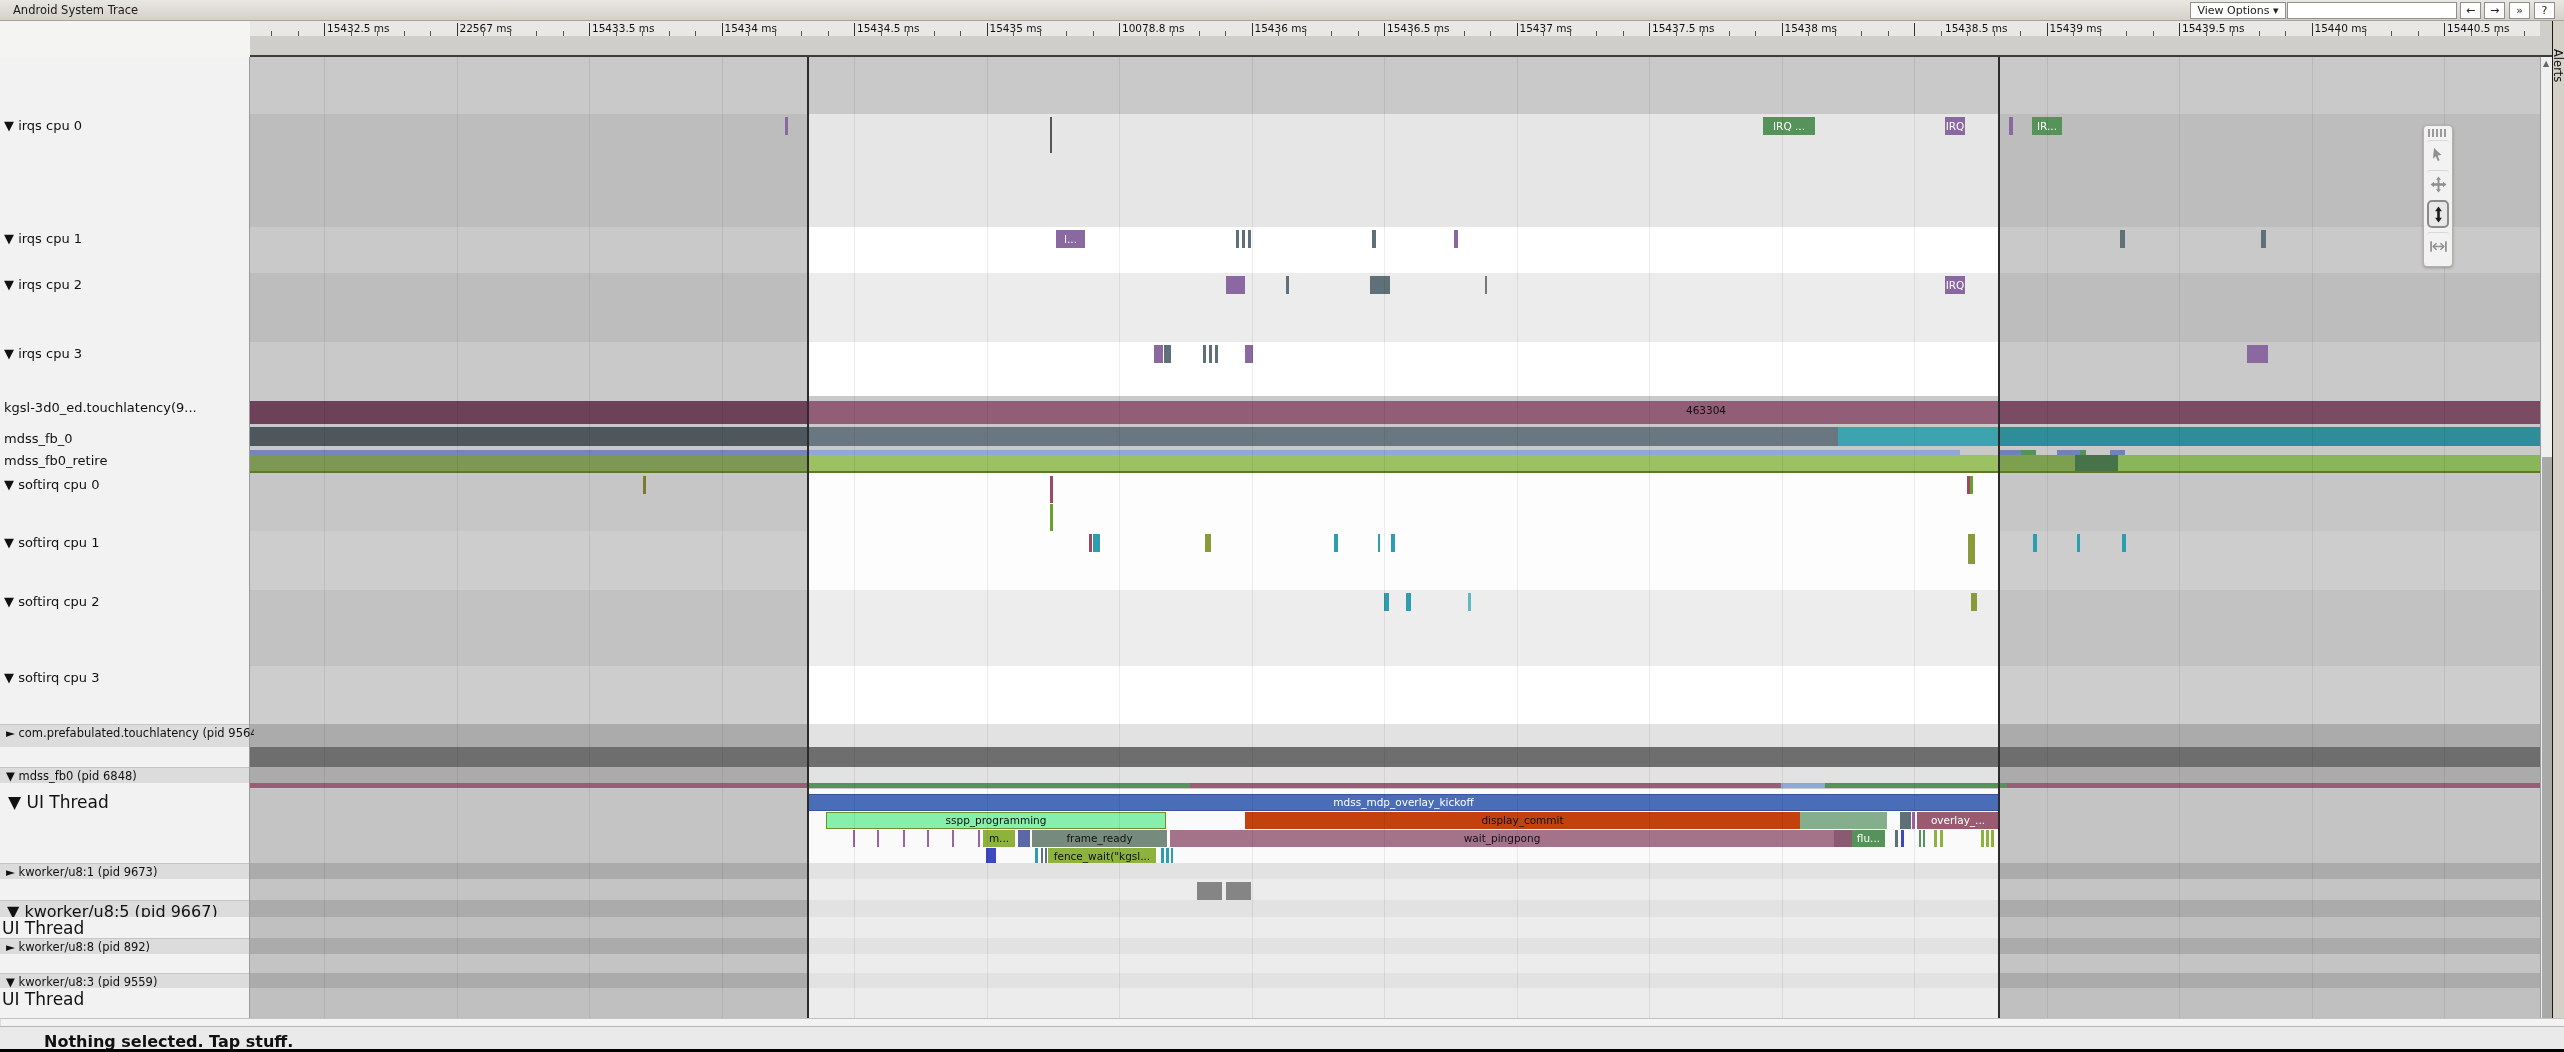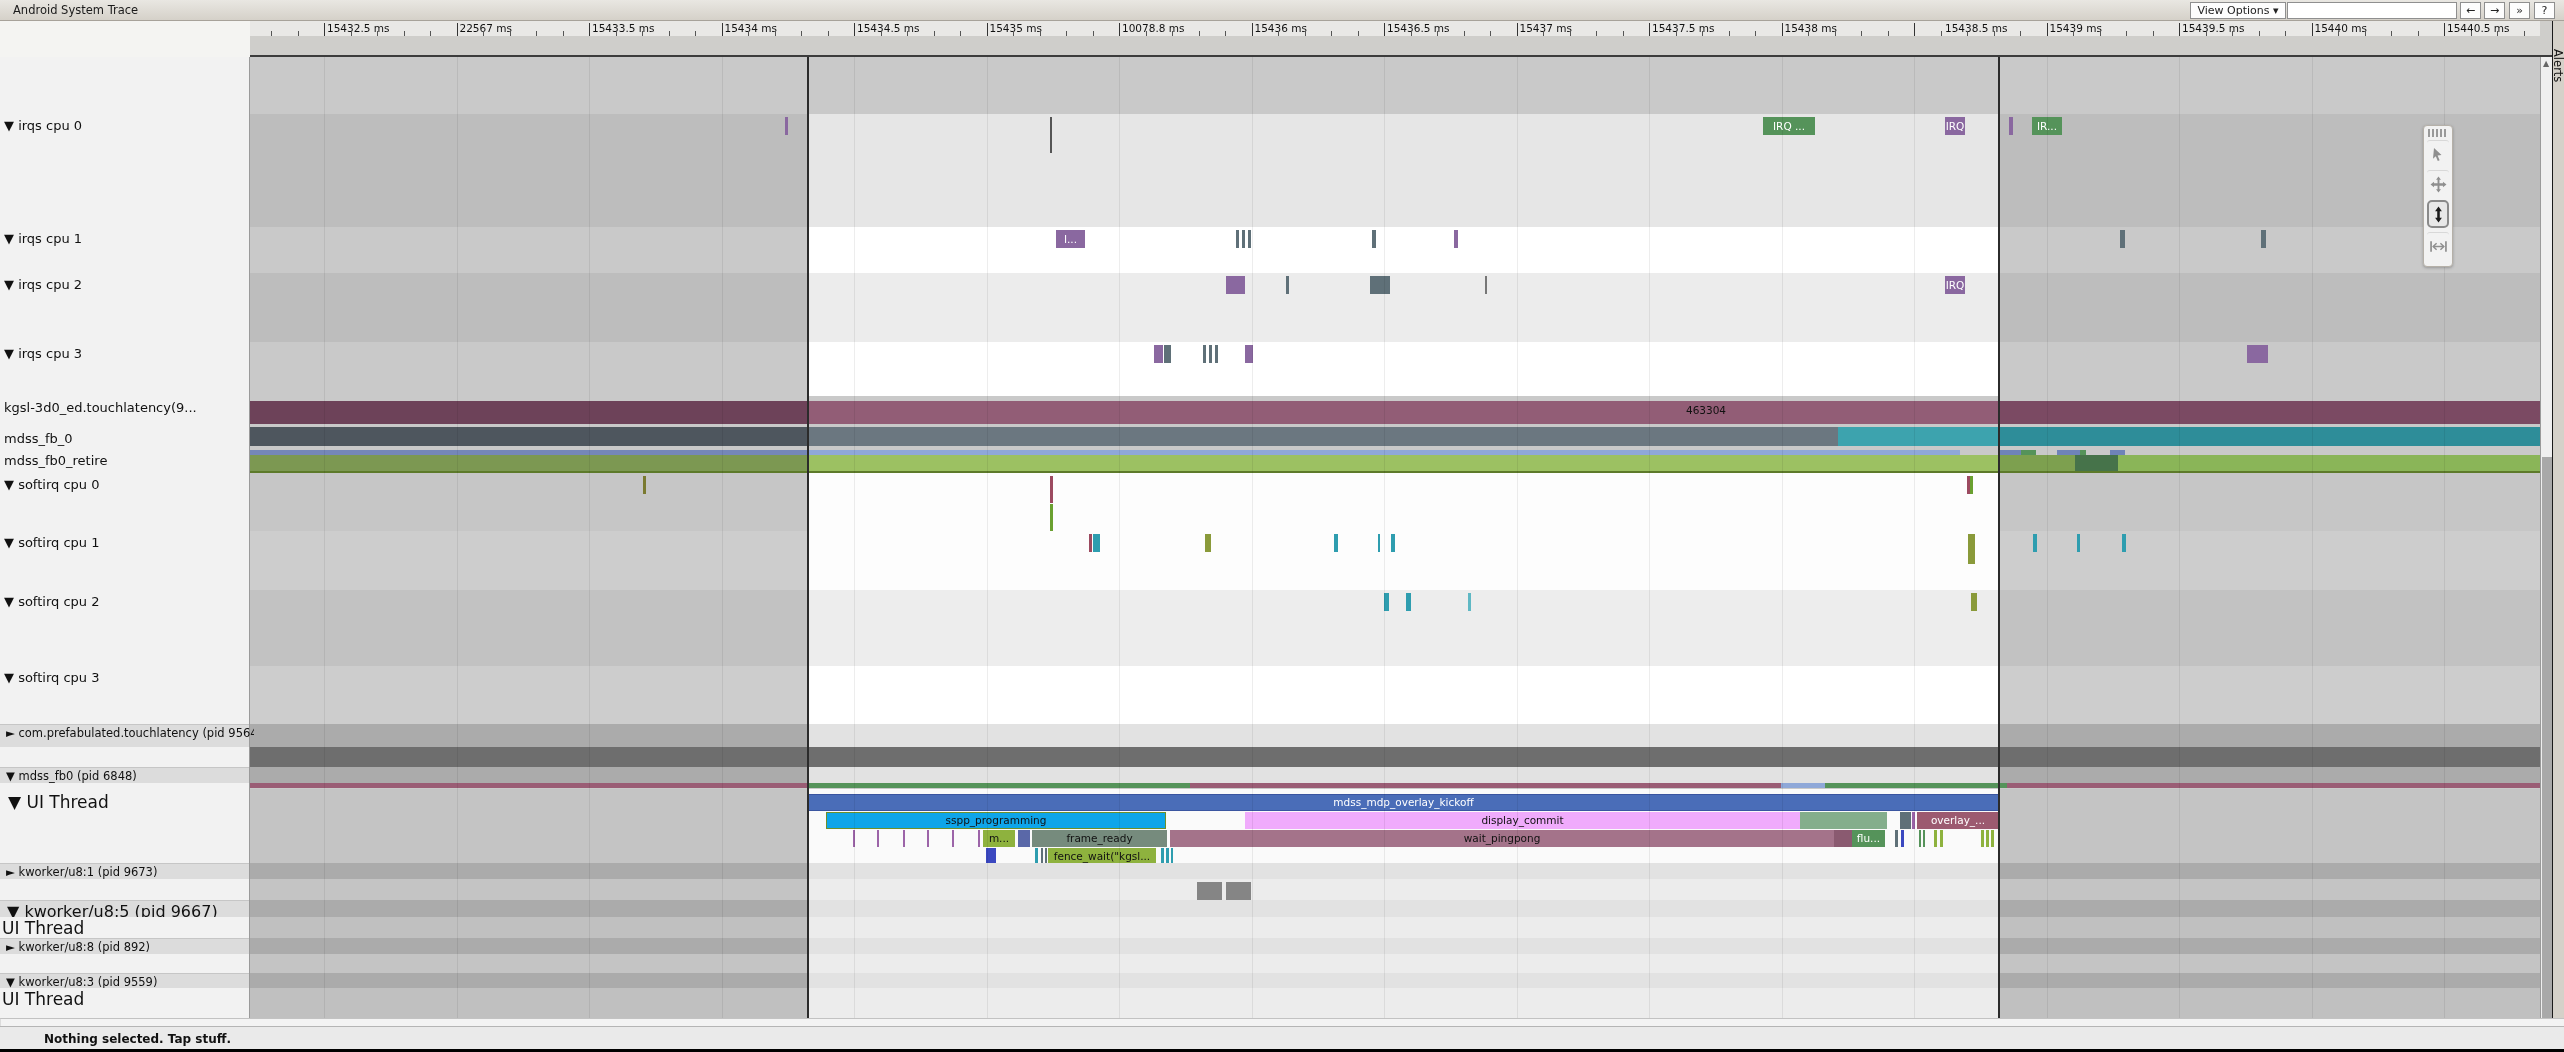--- a/index.html
+++ b/index.html
@@ -273,7 +273,7 @@
         <div style="left: 250px; top: 732px; width: 2290px; height: 74px; background: rgb(196, 196, 196); position: absolute;"></div>
         <div style="left: 808px; top: 732px; width: 1191px; height: 74px; background: rgb(250, 250, 250); position: absolute;"></div>
         <div class="evt" style="left: 808px; top: 737px; width: 1191px; height: 17px; background: rgb(74, 109, 184); position: absolute; box-shadow: rgb(58, 85, 160) 0px 0px 0px 1px inset; color: rgb(255, 255, 255); line-height: 17px;">mdss_mdp_overlay_kickoff</div>
-        <div class="evt" style="left: 826px; top: 755px; width: 340px; height: 17px; background: #0ea5e9; position: absolute; box-shadow: rgb(110, 143, 42) 0px 0px 0px 1px inset; color: rgb(17, 17, 17); line-height: 17px;">sspp_programming</div>
+        <div class="evt" style="left: 826px; top: 755px; width: 340px; height: 17px; background: #86efac; position: absolute; box-shadow: rgb(110, 143, 42) 0px 0px 0px 1px inset; color: rgb(17, 17, 17); line-height: 17px;">sspp_programming</div>
         <div class="evt" style="left: 1245px; top: 755px; width: 555px; height: 17px; background: #f0abfc; position: absolute; color: rgb(17, 17, 17); line-height: 17px;">display_commit</div>
         <div class="evt" style="left: 1800px; top: 755px; width: 87px; height: 17px; background: rgb(132, 174, 140); position: absolute;"></div>
         <div class="evt" style="left: 1900px; top: 755px; width: 11px; height: 17px; background: rgb(95, 112, 120); position: absolute;"></div>

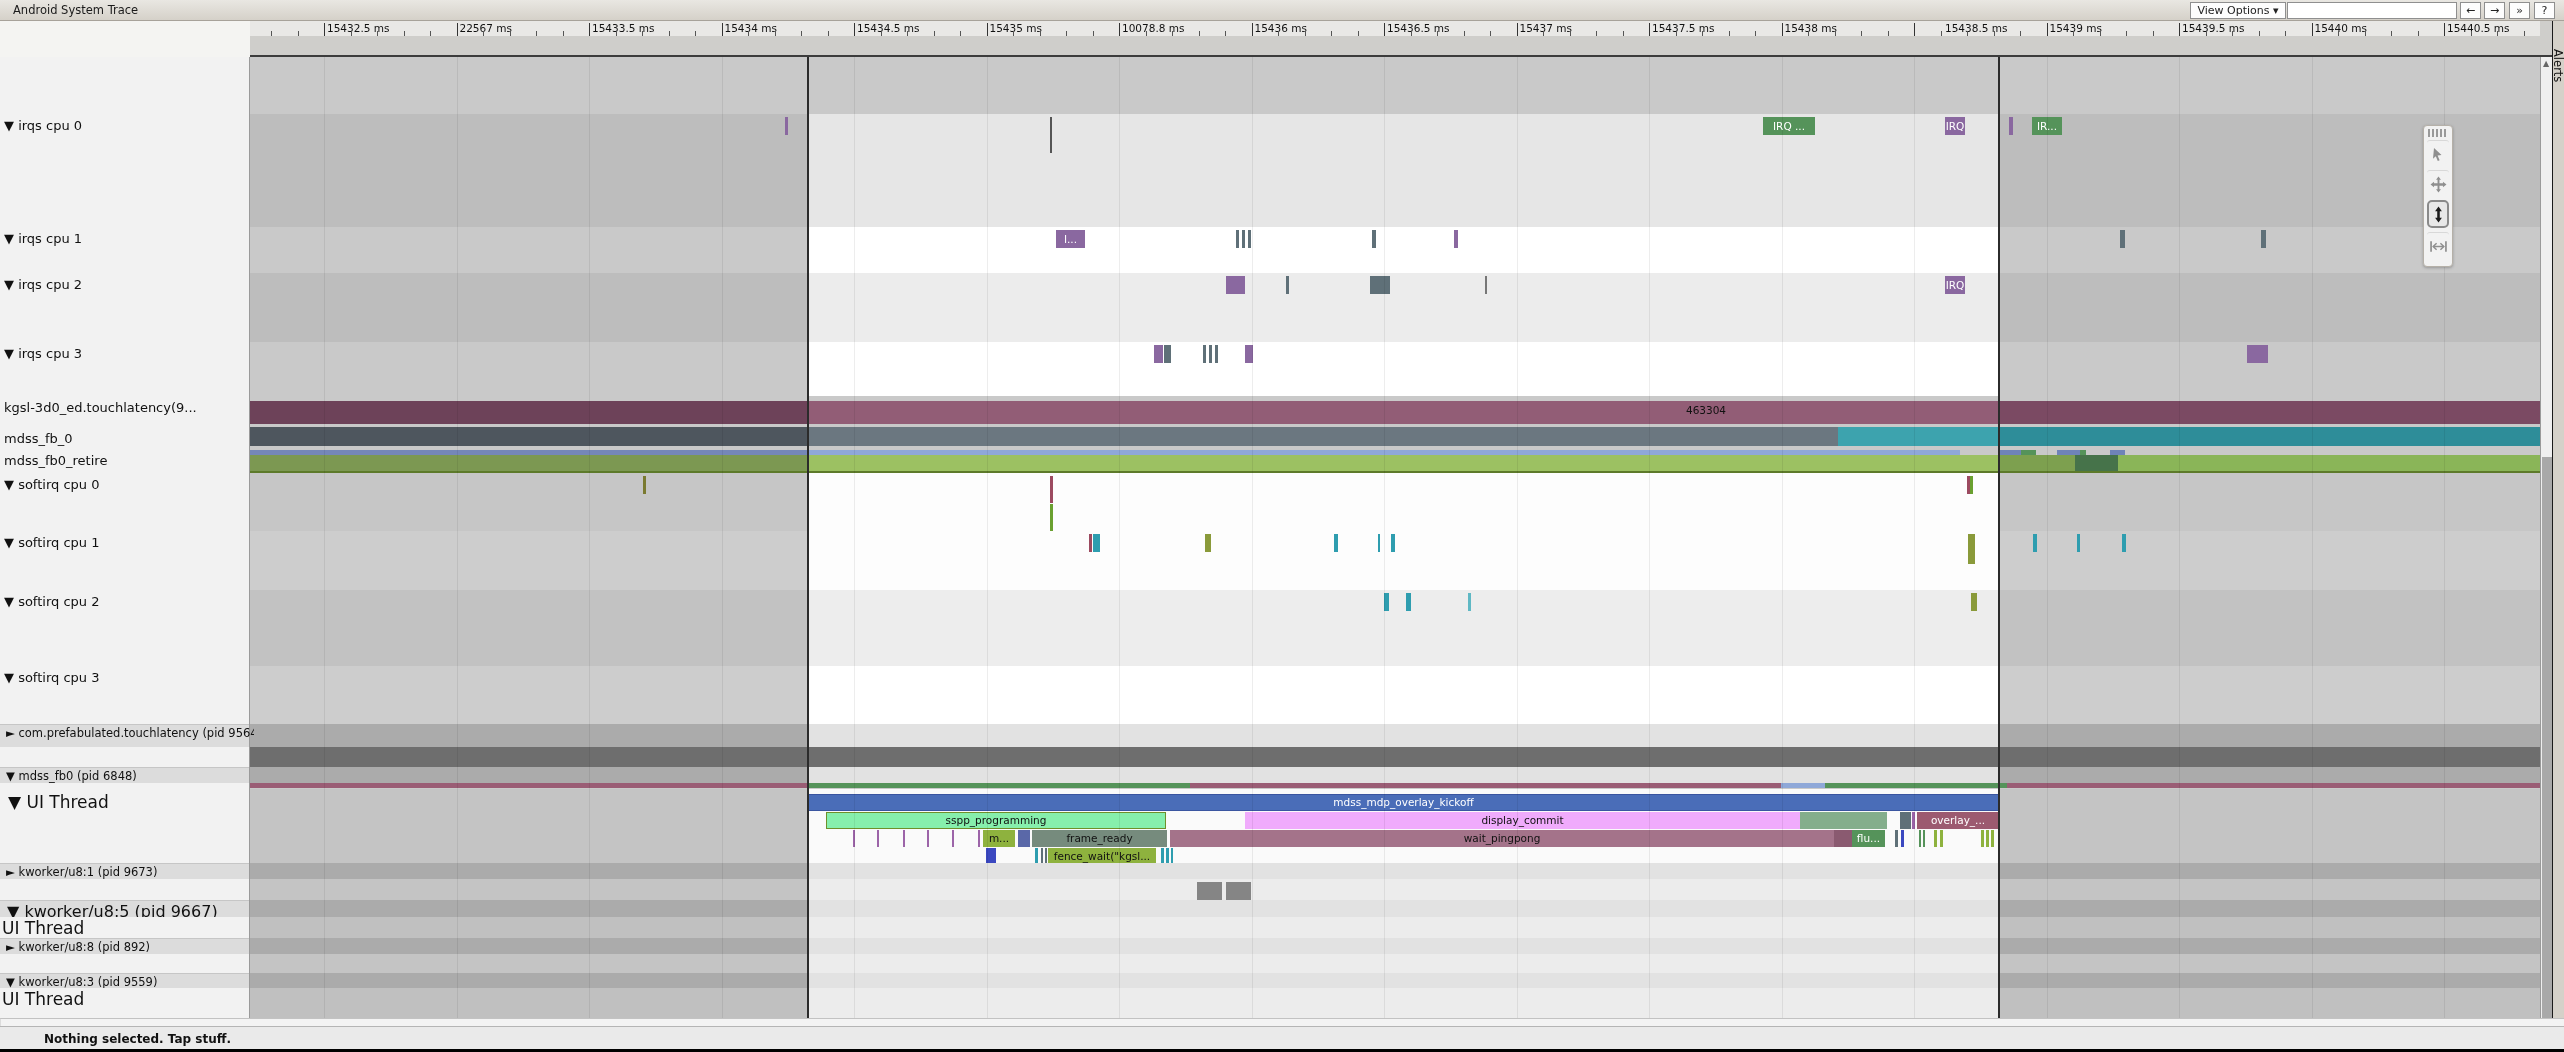--- a/index.html
+++ b/index.html
@@ -274,7 +274,7 @@
         <div style="left: 808px; top: 732px; width: 1191px; height: 74px; background: rgb(250, 250, 250); position: absolute;"></div>
         <div class="evt" style="left: 808px; top: 737px; width: 1191px; height: 17px; background: rgb(74, 109, 184); position: absolute; box-shadow: rgb(58, 85, 160) 0px 0px 0px 1px inset; color: rgb(255, 255, 255); line-height: 17px;">mdss_mdp_overlay_kickoff</div>
         <div class="evt" style="left: 826px; top: 755px; width: 340px; height: 17px; background: #86efac; position: absolute; box-shadow: rgb(110, 143, 42) 0px 0px 0px 1px inset; color: rgb(17, 17, 17); line-height: 17px;">sspp_programming</div>
-        <div class="evt" style="left: 1245px; top: 755px; width: 555px; height: 17px; background: #f0abfc; position: absolute; color: rgb(17, 17, 17); line-height: 17px;">display_commit</div>
+        <div class="evt" style="left: 1245px; top: 755px; width: 555px; height: 17px; background: #c2410c; position: absolute; color: rgb(17, 17, 17); line-height: 17px;">display_commit</div>
         <div class="evt" style="left: 1800px; top: 755px; width: 87px; height: 17px; background: rgb(132, 174, 140); position: absolute;"></div>
         <div class="evt" style="left: 1900px; top: 755px; width: 11px; height: 17px; background: rgb(95, 112, 120); position: absolute;"></div>
         <div class="evt" style="left: 1912px; top: 755px; width: 3px; height: 17px; background: rgb(156, 100, 168); position: absolute;"></div>

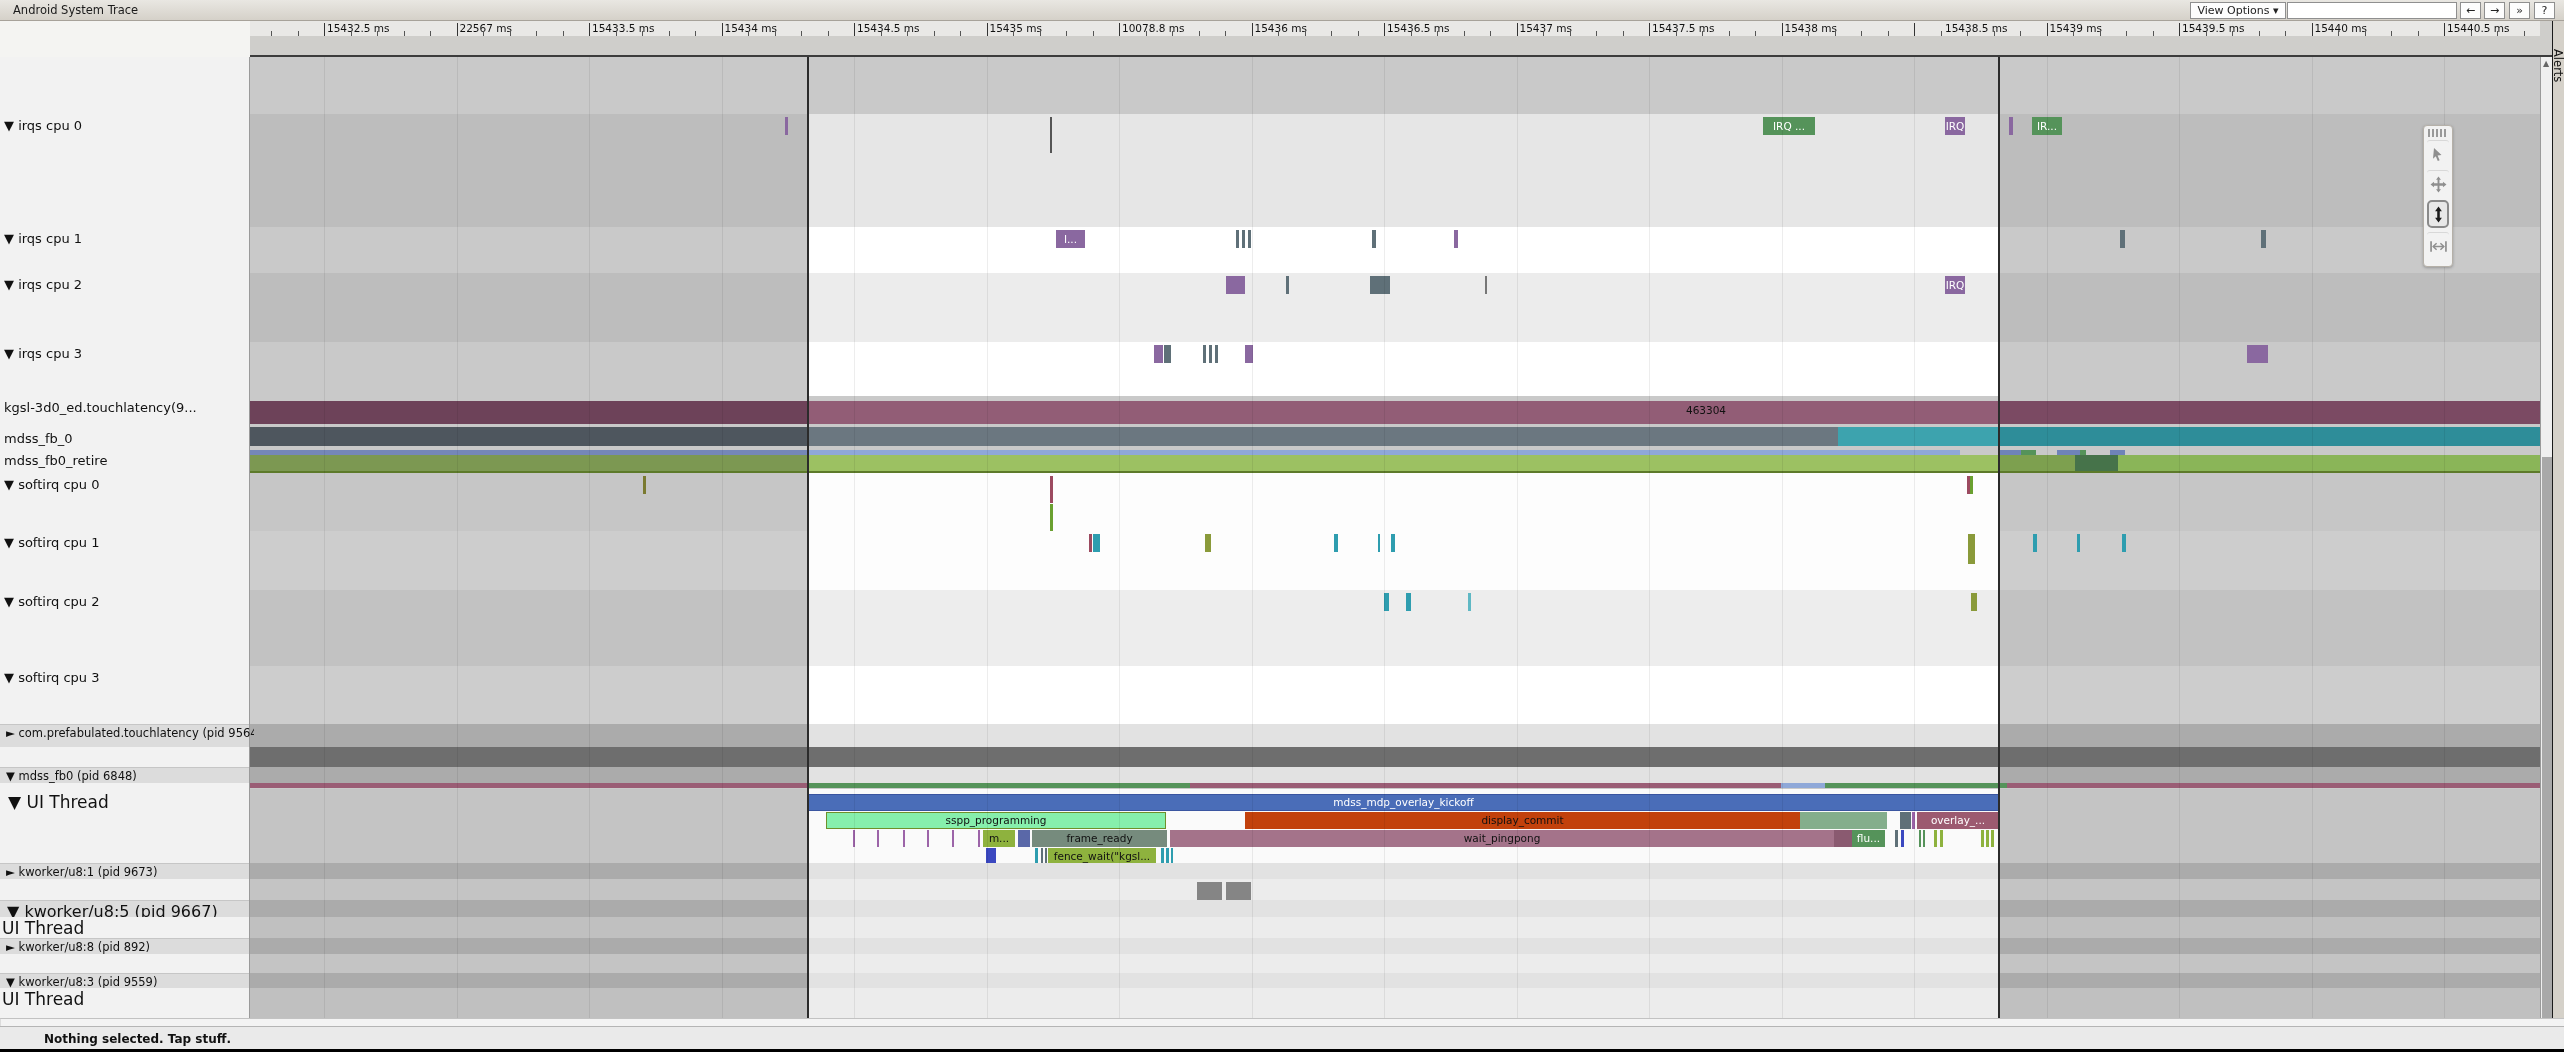--- a/index.html
+++ b/index.html
@@ -42,7 +42,7 @@
   
   #hscroll{left:0.5px;top:1018px;width:2564px;height:8px;background:#f3f3f3;border-top:1px solid #c2c2c2;position:absolute;}
   #statusbar{left:0;top:1026px;width:2564px;height:26px;background:#eaeaea;border-top:1px solid #b5b5b5;}
-  #status-text{left:44px;top:5px;font-size:12px;font-weight:bold;color:#111;}
+  #status-text{left:44px;top:5px;font-size:16px;font-weight:bold;color:#111;}
 </style>
 </head>
 <body>

